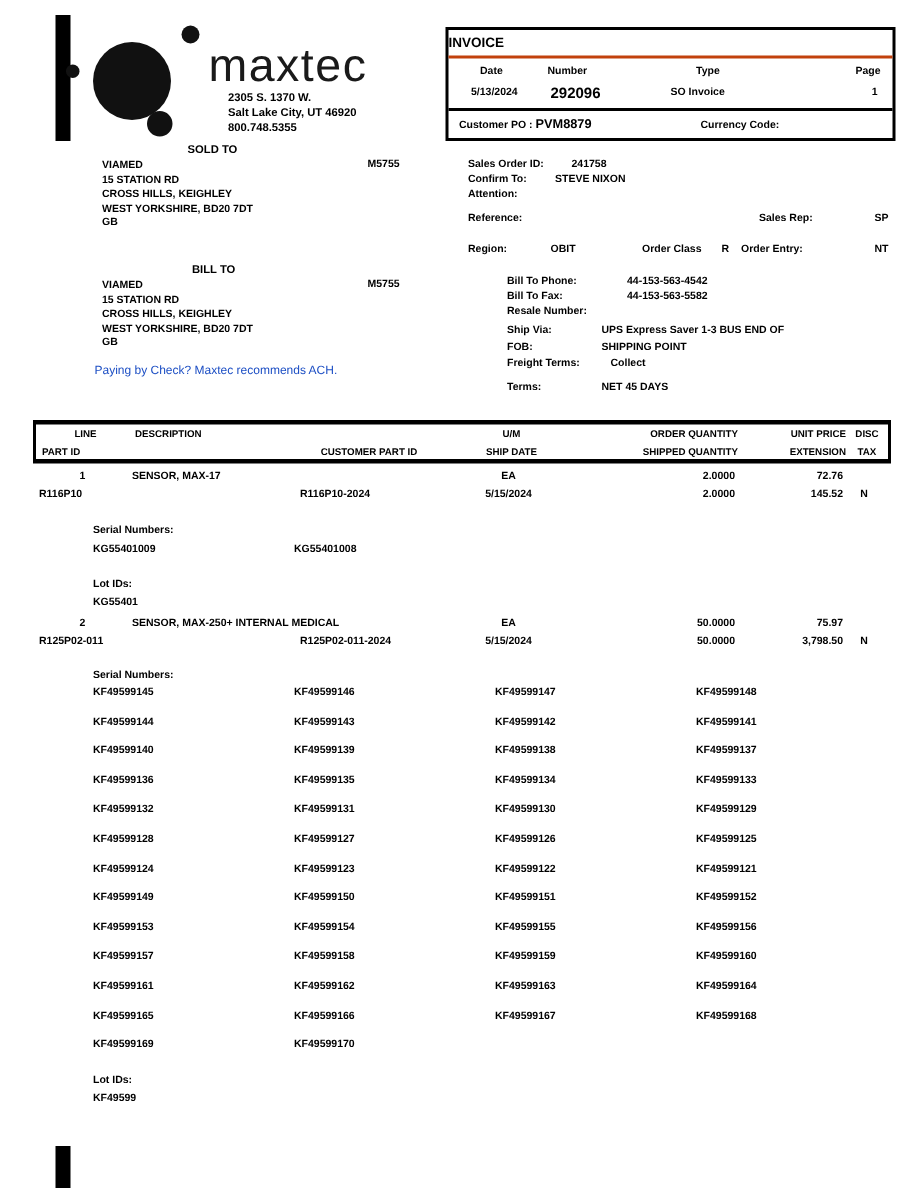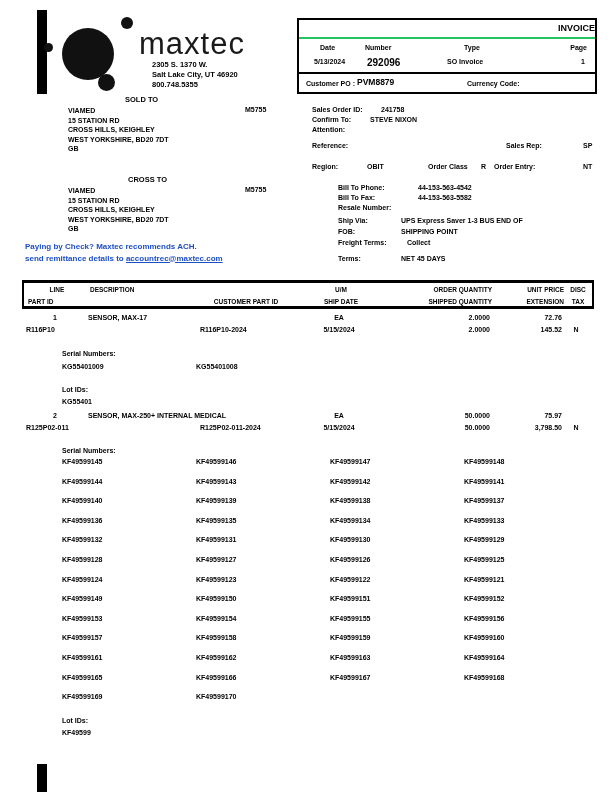--- a/index.html
+++ b/index.html
@@ -23,7 +23,7 @@
 
   
   .invoice-box { position:absolute; left:297px; top:18px; width:300px; height:76px; border:2px solid #000; box-sizing:border-box; }
-  .invoice-title { position:absolute; left:0; top:0; width:100%; height:17px; border-bottom:2px solid #22c55e; text-align:right; font-size:9px; line-height:17px; }
+  .invoice-title { position:absolute; left:0; top:0; width:100%; height:17px; border-bottom:2px solid #c2410c; text-align:left; font-size:9px; line-height:17px; }
   .invoice-po-row { position:absolute; left:0; top:52px; width:100%; height:20px; border-top:2px solid #000;text-decoration:underline; }
 
   

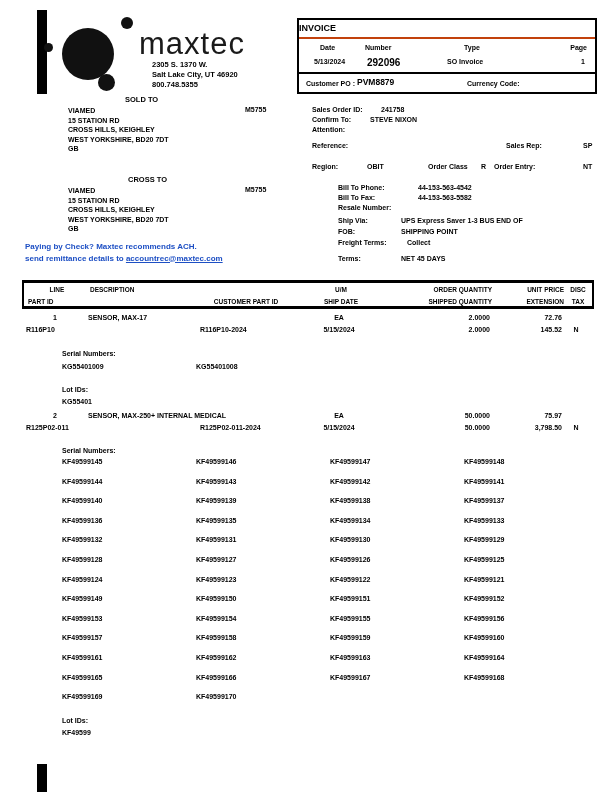--- a/index.html
+++ b/index.html
@@ -118,7 +118,7 @@
     <div class="abs t7" style="left:583px; top:163px;">NT</div>
   </div>
 
-  <div class="abs t75" style="left:128px; top:176px;">CROSS TO</div>
+  <div class="abs t75" style="left:128px; top:176px;">BILL TO</div>
   <div class="abs t7" style="left:68px; top:186px; line-height:9.5px;">
     <div>VIAMED</div>
     <div>15 STATION RD</div>

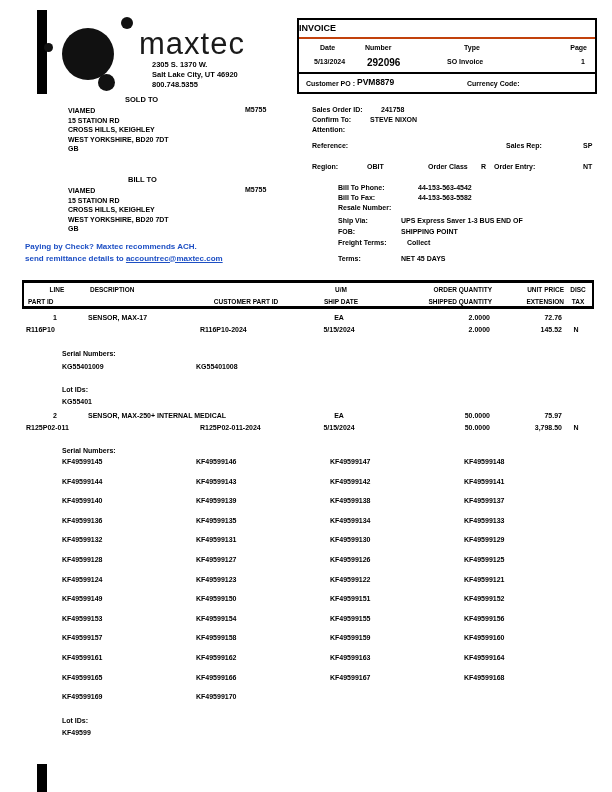--- a/index.html
+++ b/index.html
@@ -30,7 +30,7 @@
   .lbl { font-size:7px; }
   .val { font-size:7px; }
 
-  .ach { color:#1d4fc4; font-size:8px; line-height:11.5px; font-weight:bold; }
+  .ach { color:#1d4fc4; font-size:8px; line-height:11.5px; font-weight:normal;margin-left:38px; }
   .ach a { color:#1d4fc4; text-decoration:underline; }
 
   

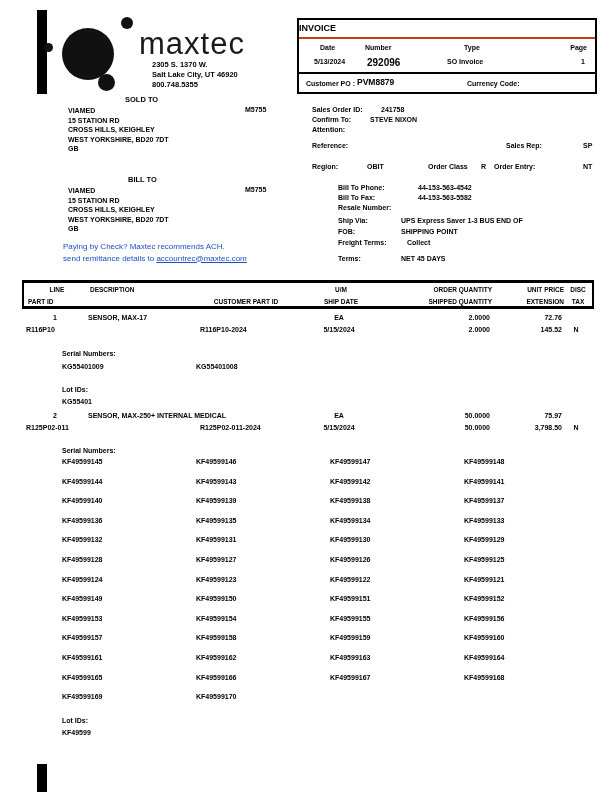--- a/index.html
+++ b/index.html
@@ -146,7 +146,6 @@
 
   <div class="abs ach" style="left:25px; top:241px;">
     <div>Paying by Check?  Maxtec recommends ACH.</div>
-    <div><span>send remittance details to </span><a href="#">accountrec@maxtec.com</a></div>
   </div>
 
   <div class="thead-box">

